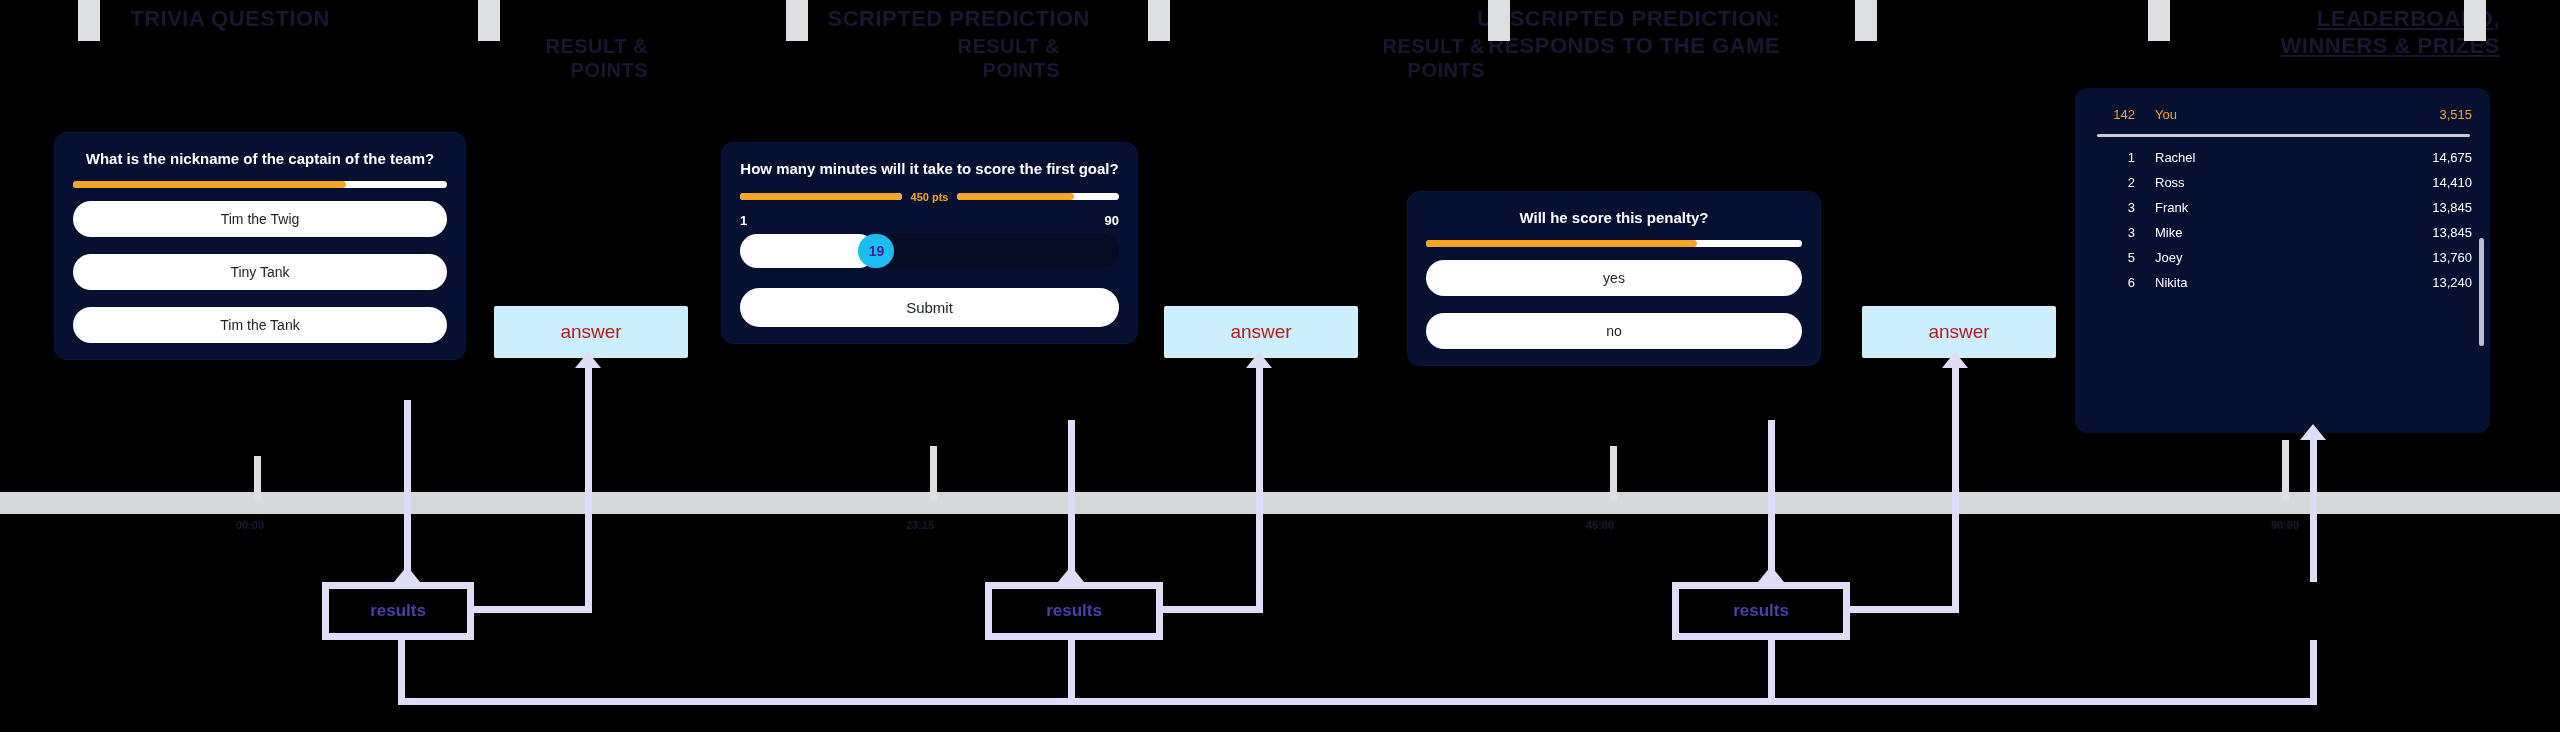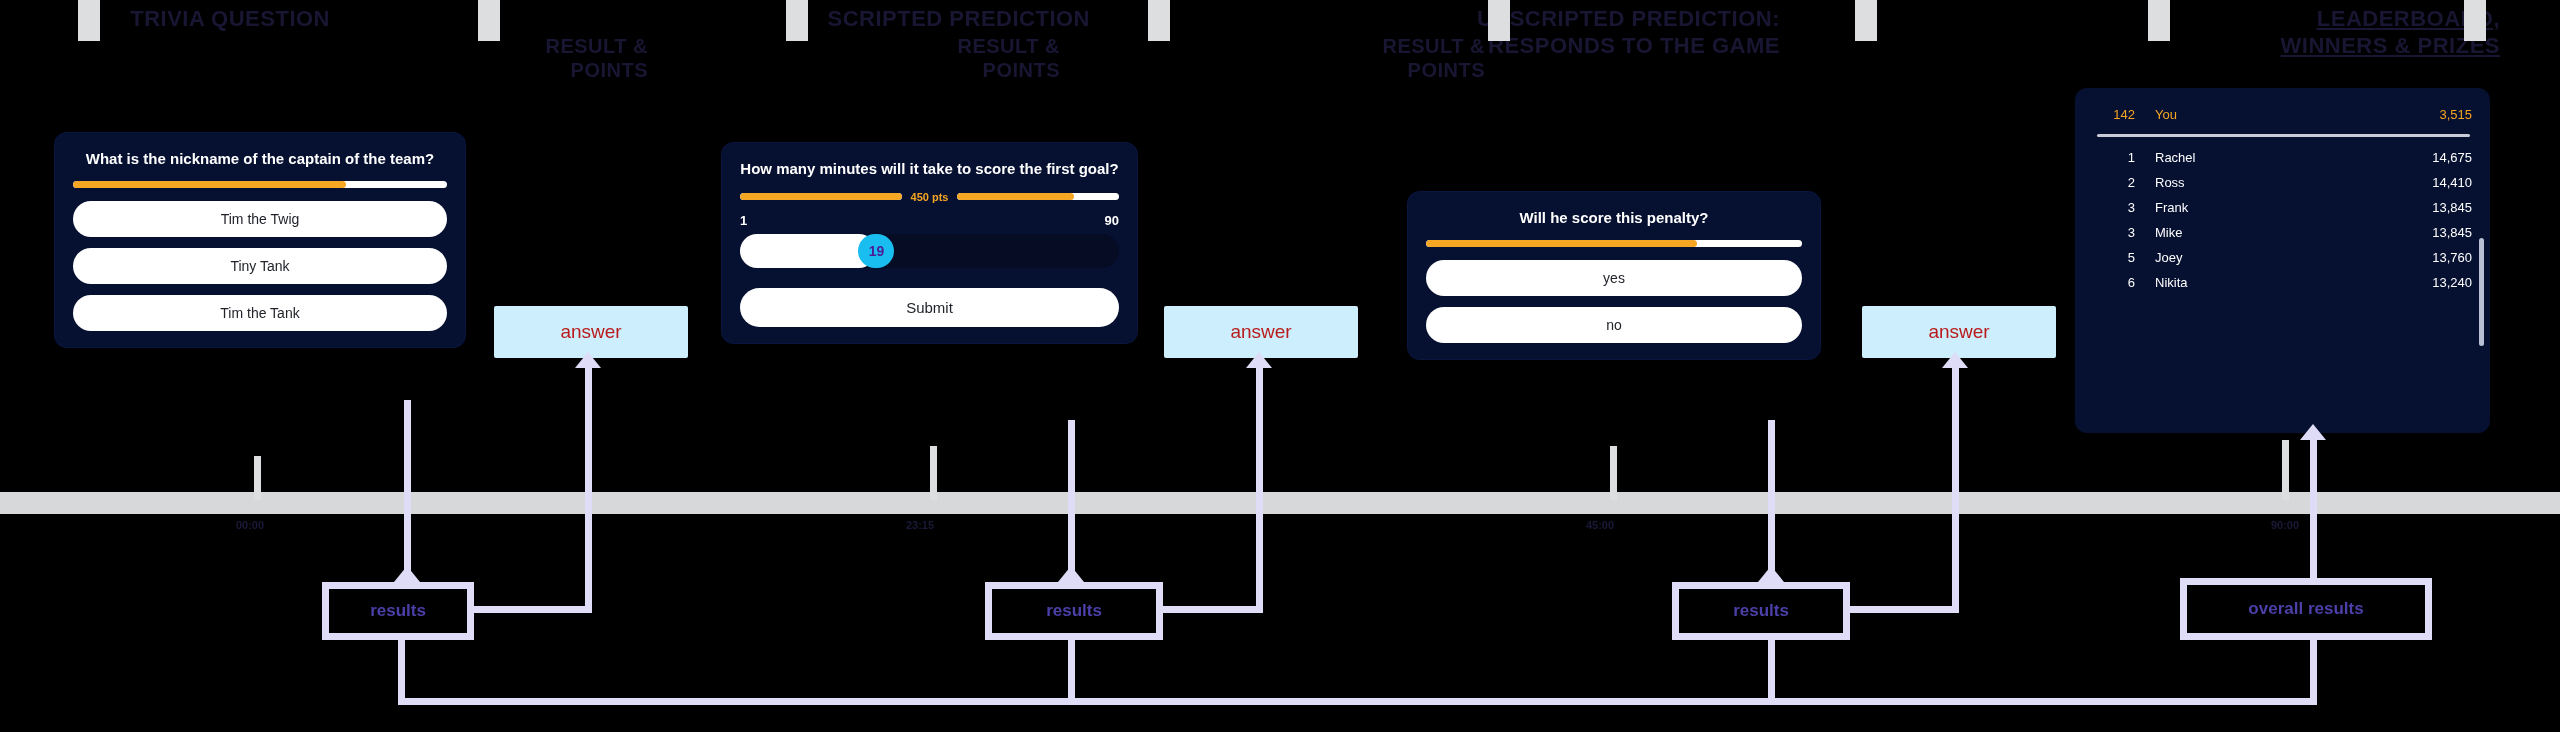--- a/index.html
+++ b/index.html
@@ -69,7 +69,7 @@
     border-radius: 999px;
     text-align: center;
     padding: 10px 8px;
-    margin-bottom: 11px;
+    margin-bottom: 17px;
   }
   .opt:last-child { margin-bottom: 0; }
   .range-row {

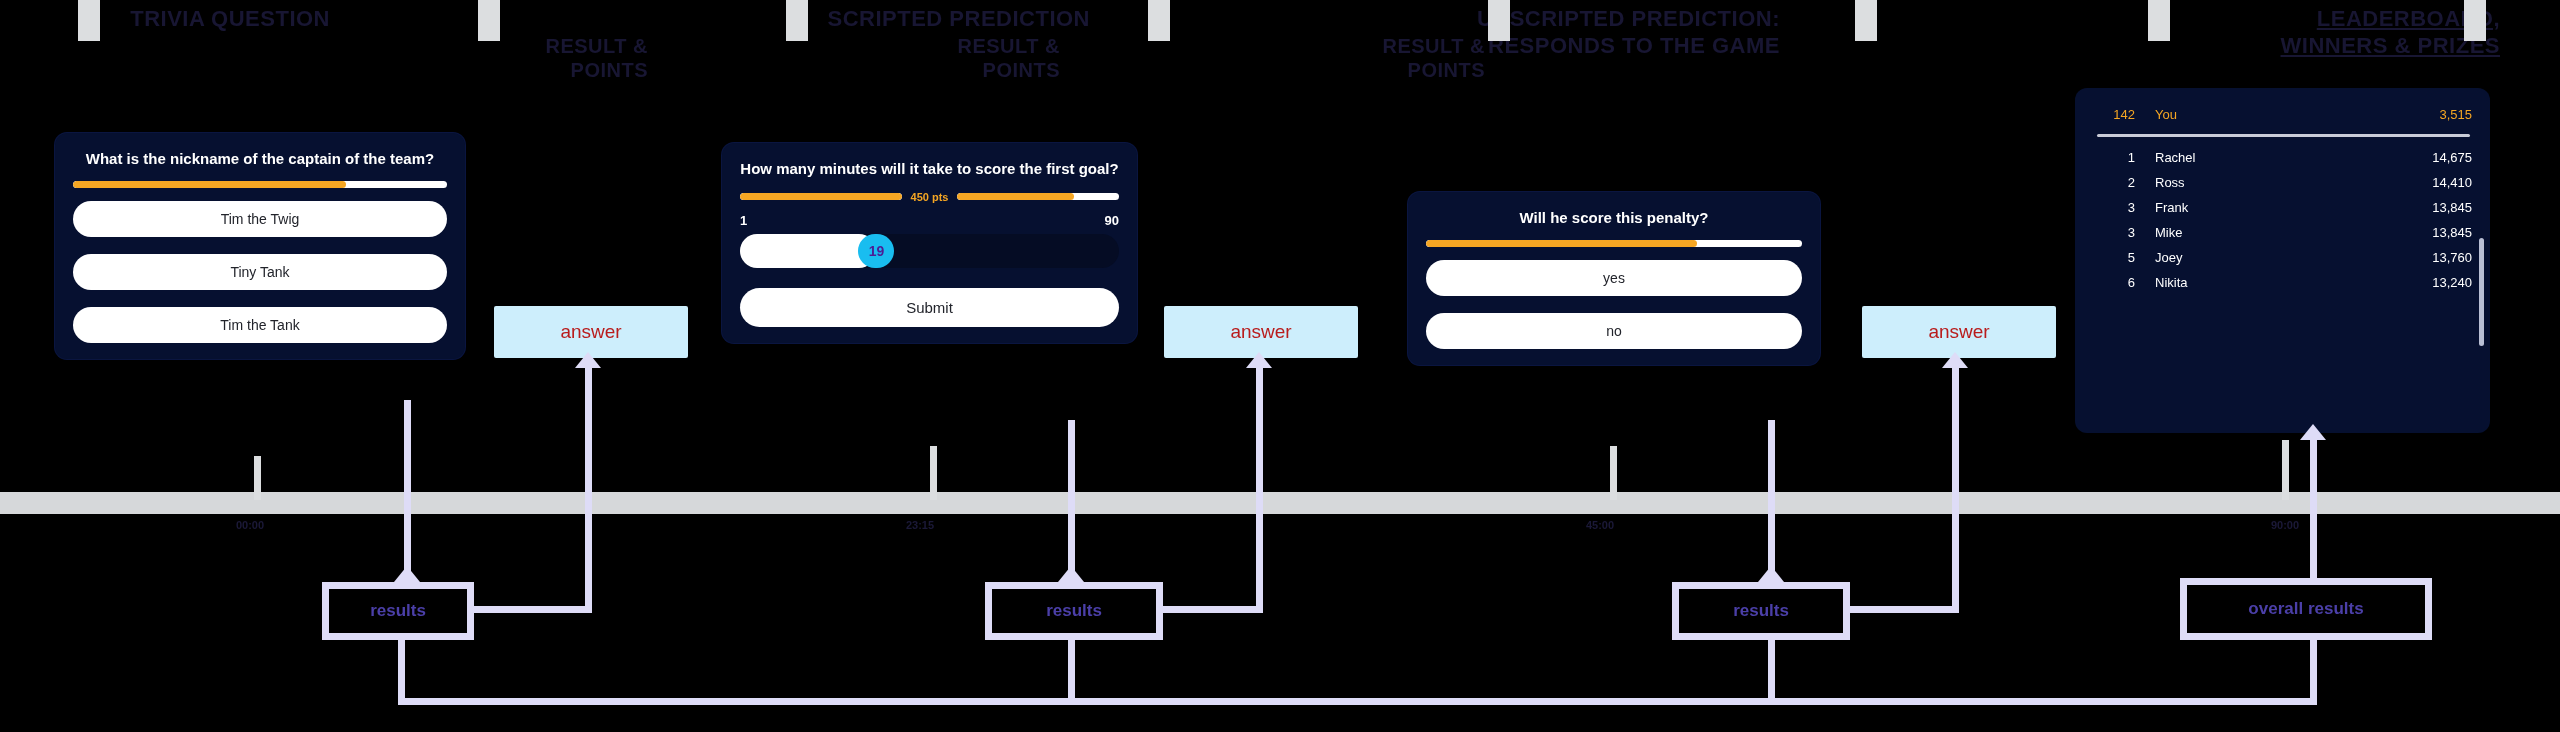--- a/index.html
+++ b/index.html
@@ -344,9 +344,6 @@
   <div class="fbox" style="left:1672px; top:582px; width:178px; height:58px;">
     <span>results</span>
   </div>
-  <div class="fbox" style="left:2180px; top:578px; width:252px; height:62px;">
-    <span>overall results</span>
-  </div>
 
   <div class="ln" style="left:404px; top:400px; width:7px; height:182px;"></div>
   <div class="arrow-up" style="left:394px; top:566px;"></div>

